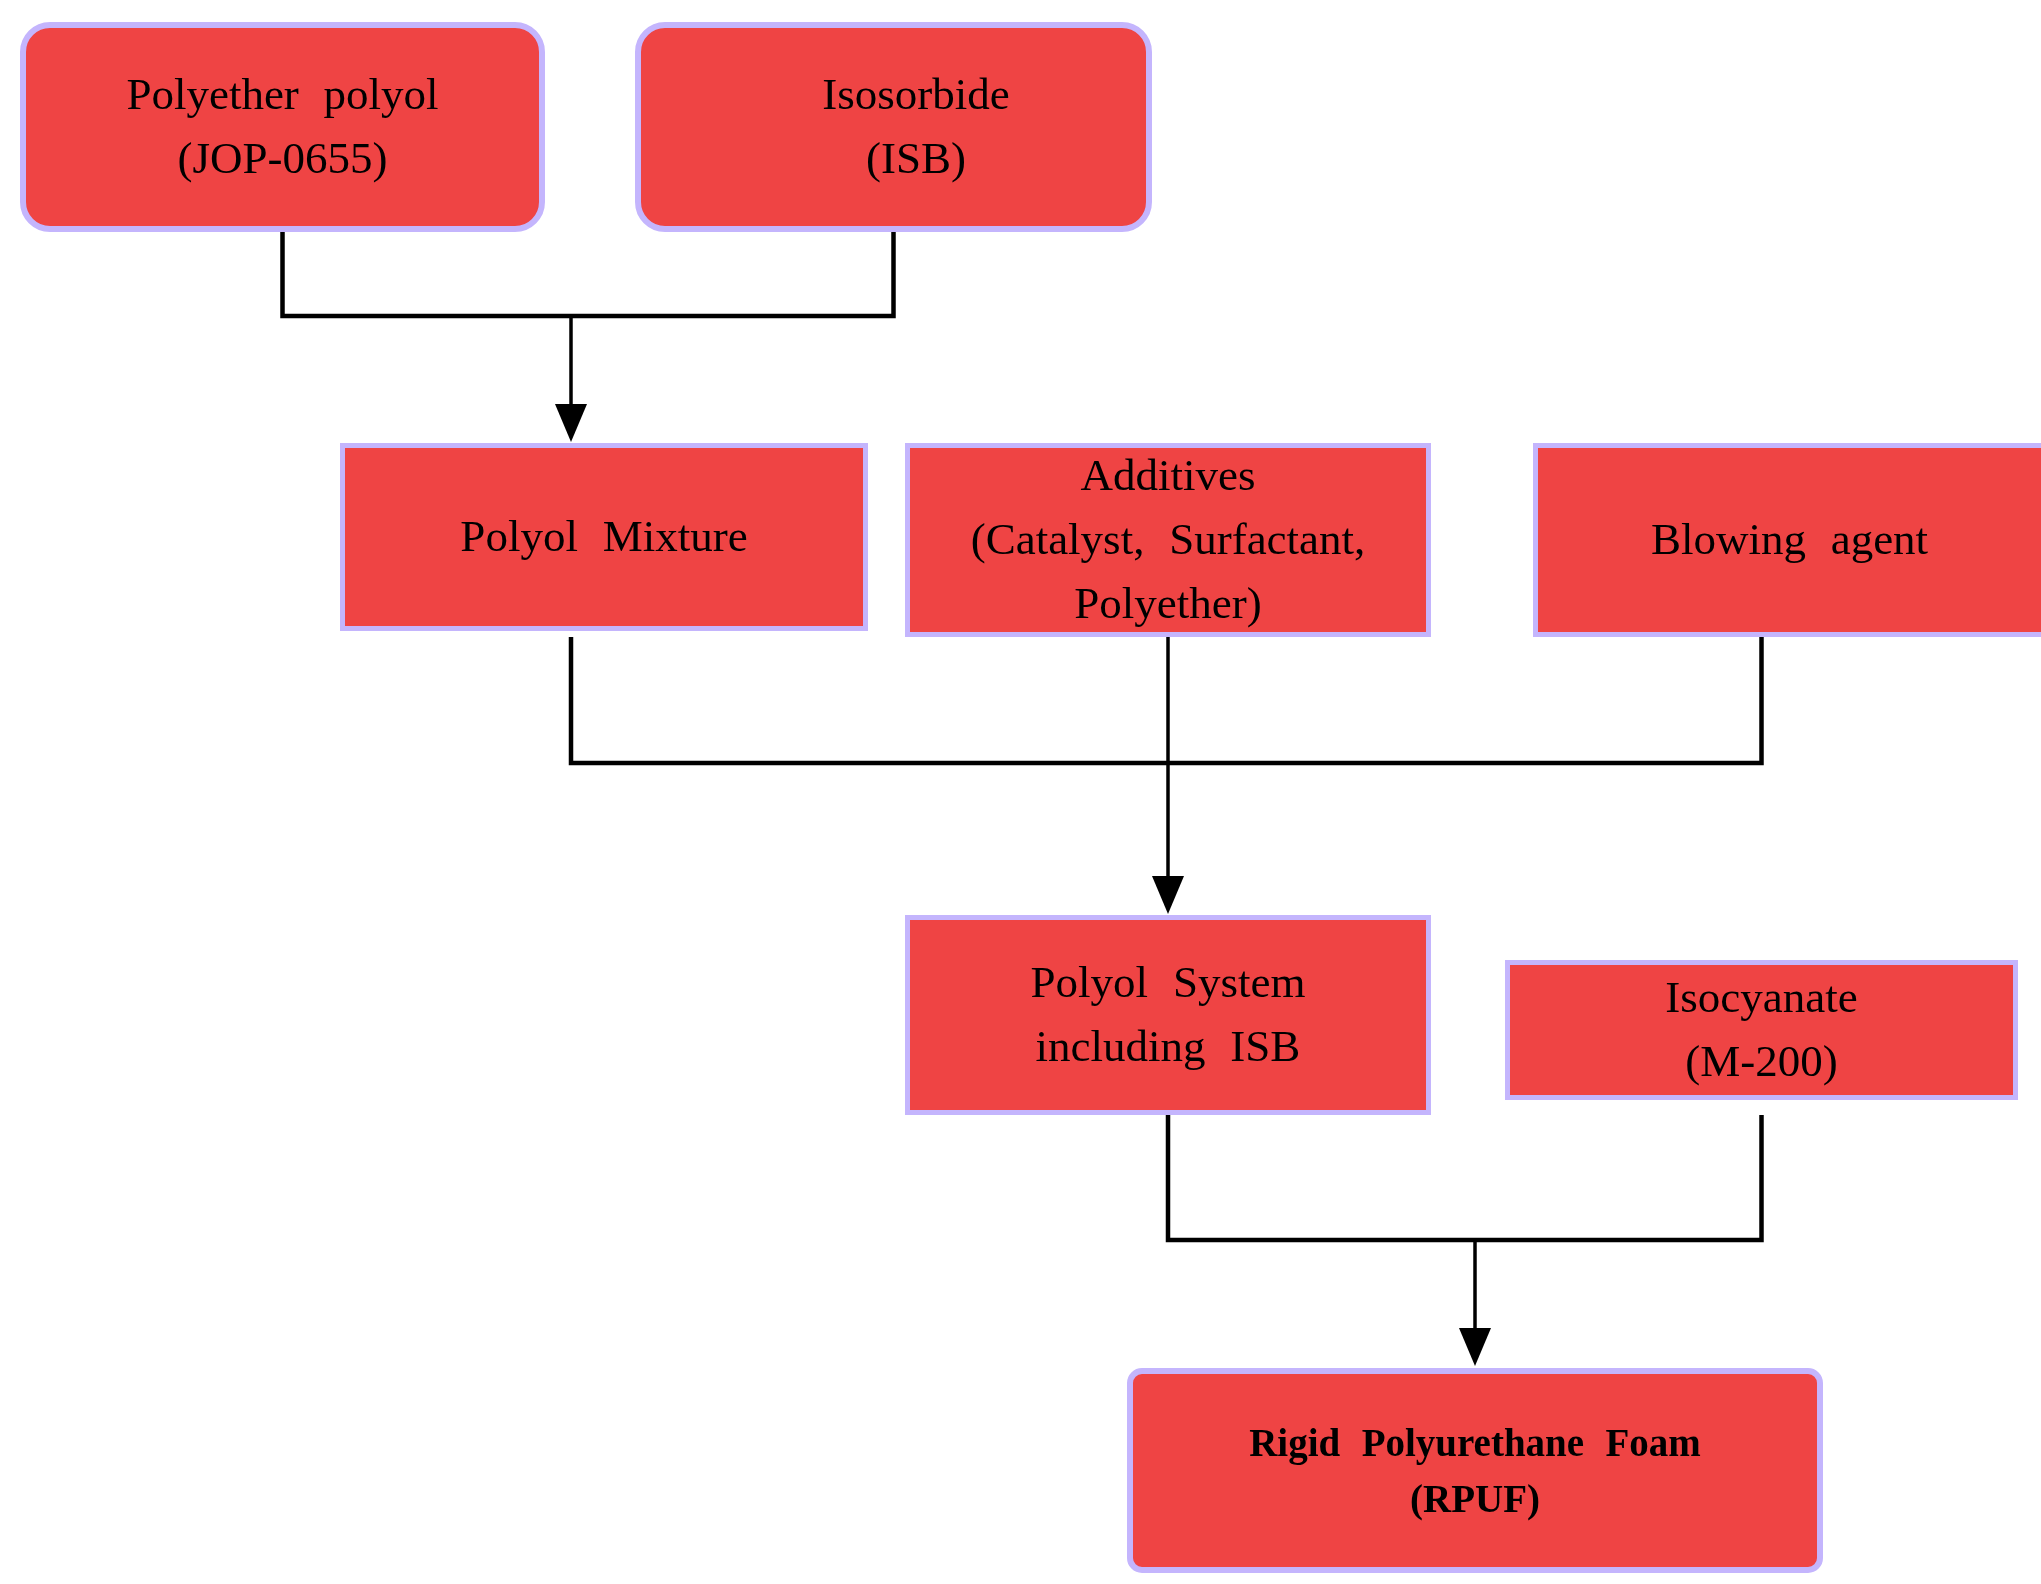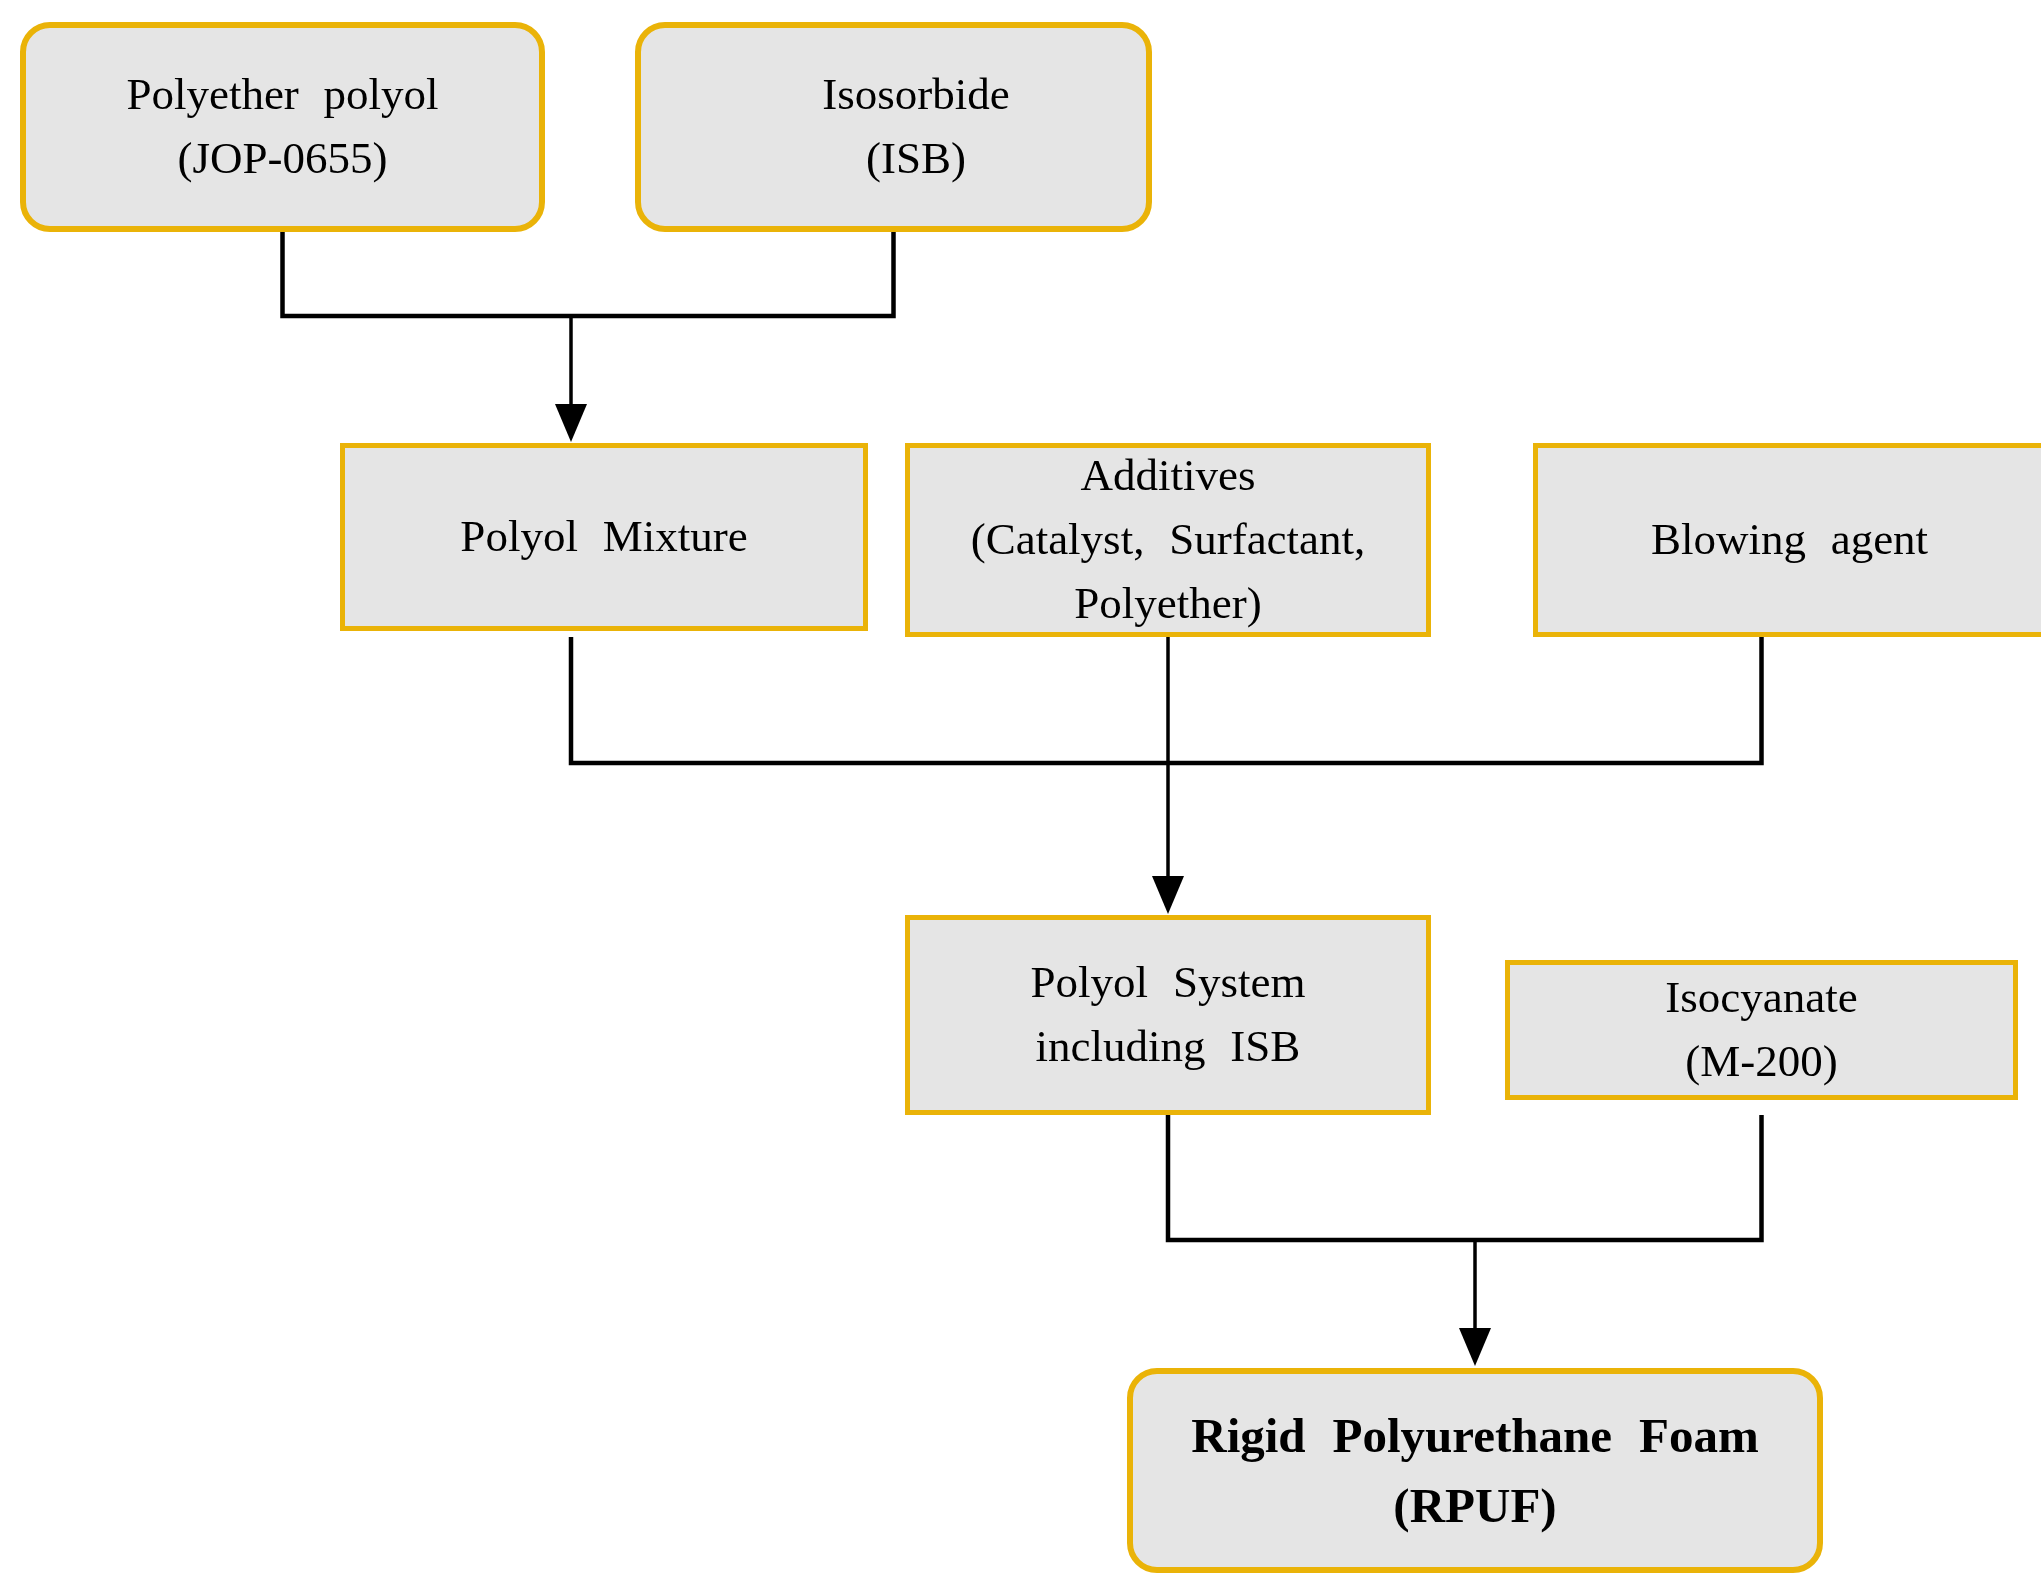--- a/index.html
+++ b/index.html
@@ -19,8 +19,8 @@
   .node {
     position: absolute;
     box-sizing: border-box;
-    background: #e5e5e5;
-    border: 5px solid #eab308;
+    background: #ef4444;
+    border: 5px solid #c4b5fd;
     display: flex;
     flex-direction: column;
     align-items: center;

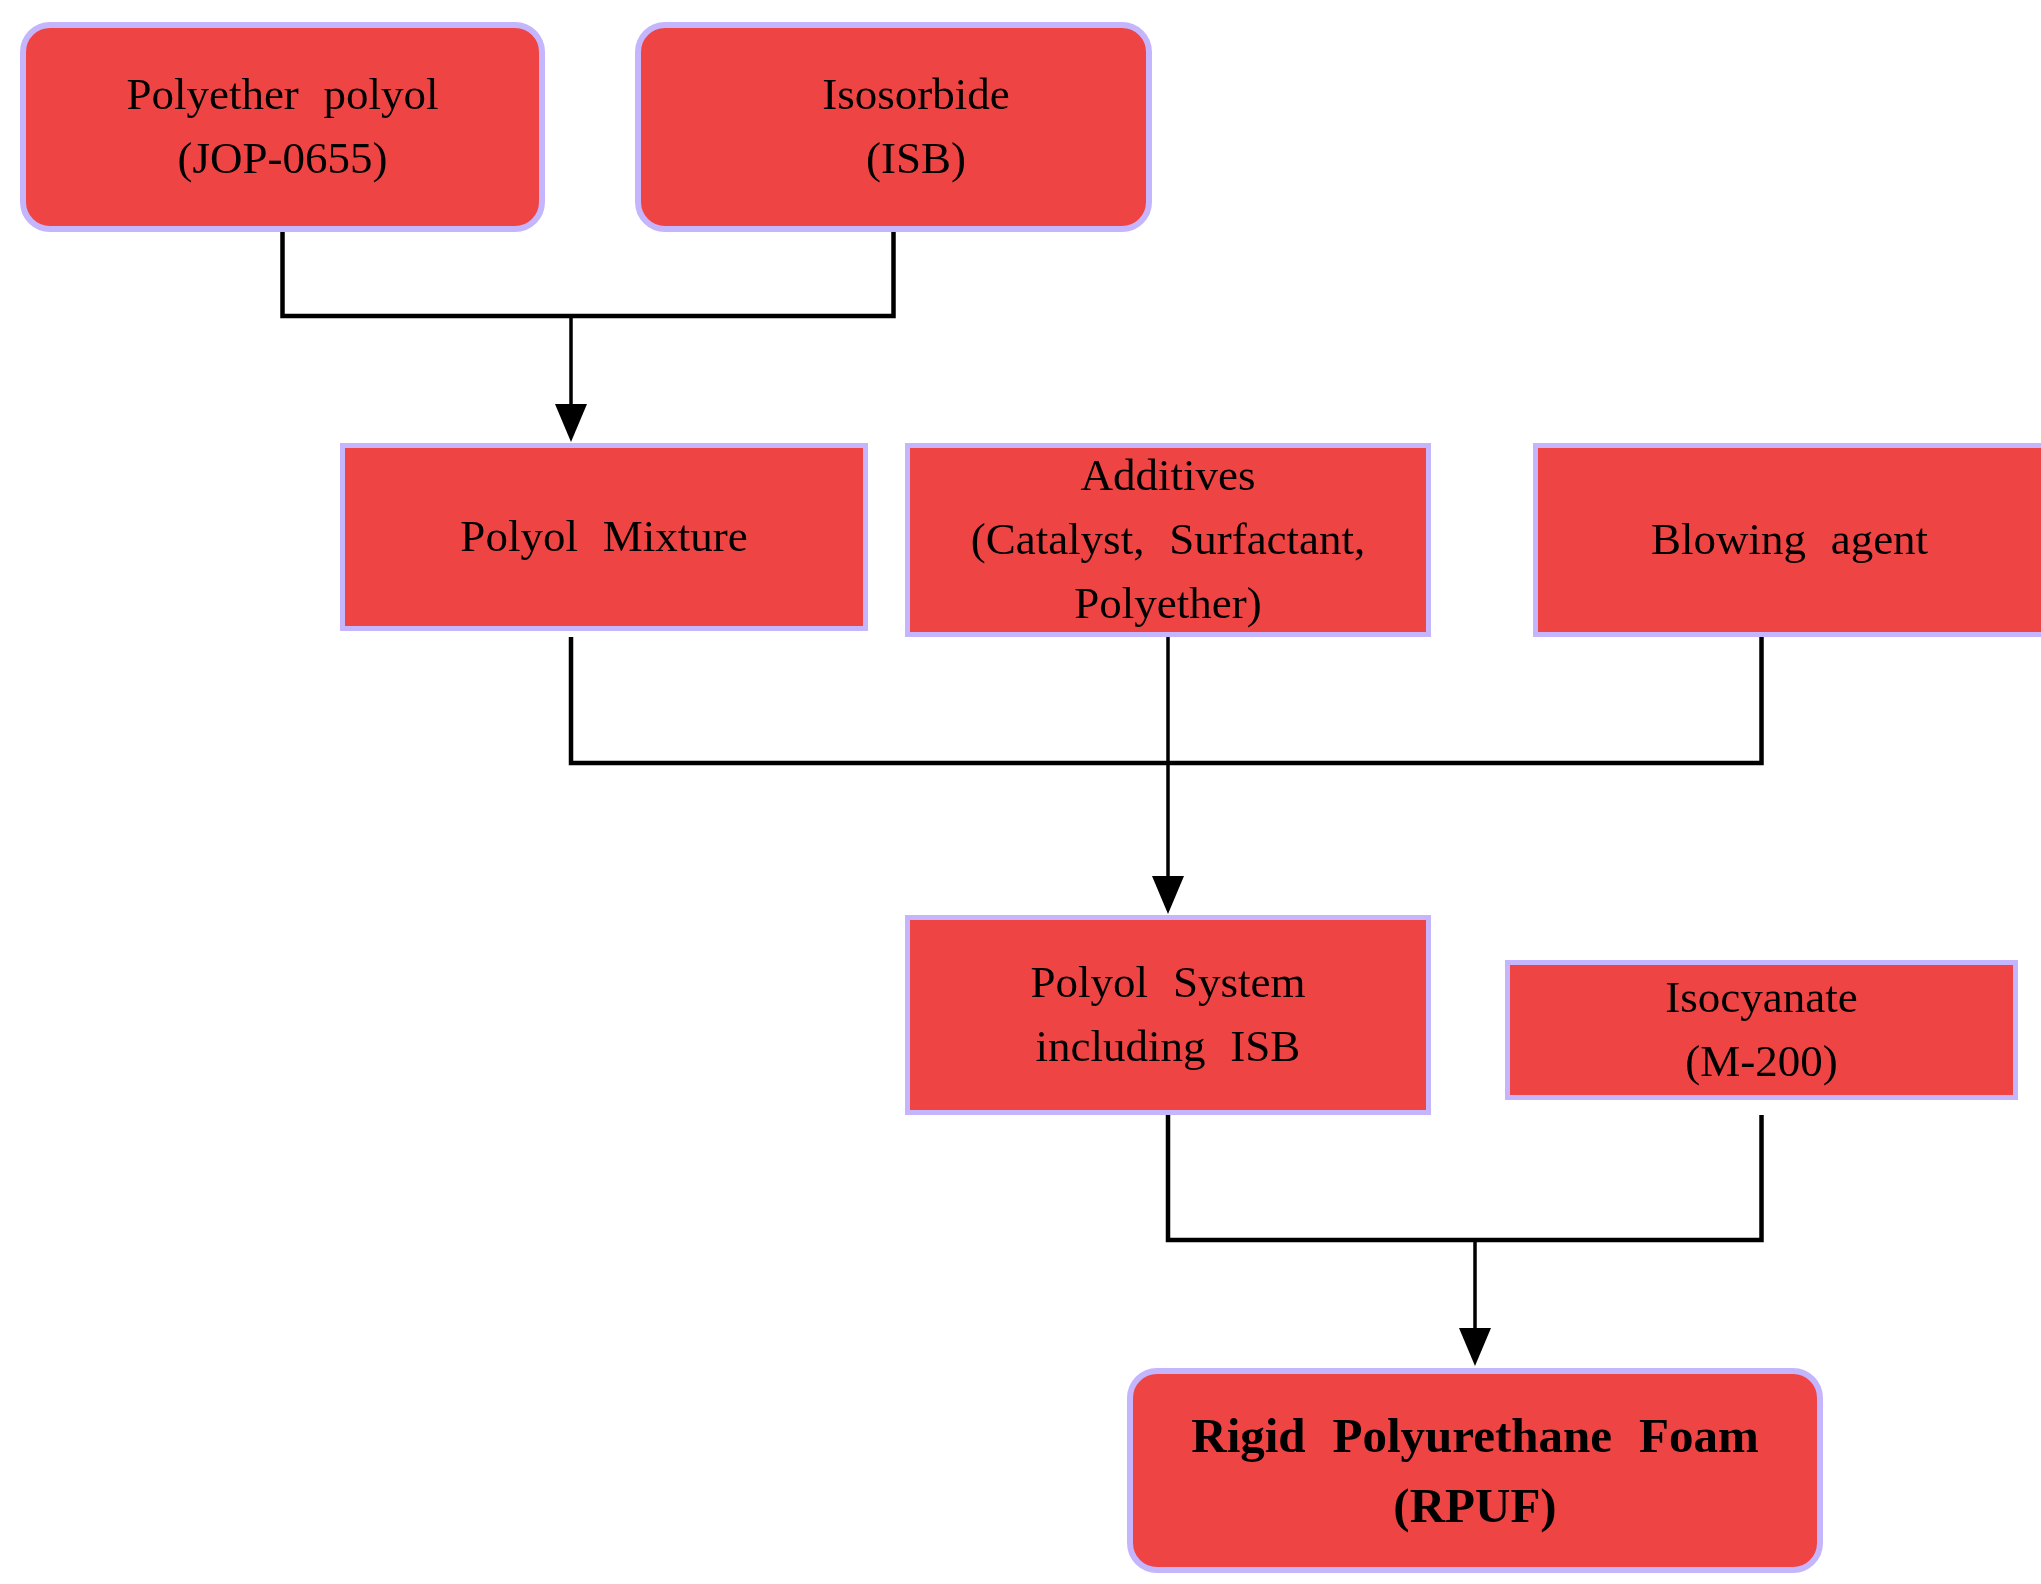--- a/index.html
+++ b/index.html
@@ -36,7 +36,8 @@
   }
   .node.bold {
     font-weight: bold;
-    font-size: 49px;
+    font-size: 39px;
+    border-radius: 15px;
   }
   .line { white-space: nowrap; }
 

